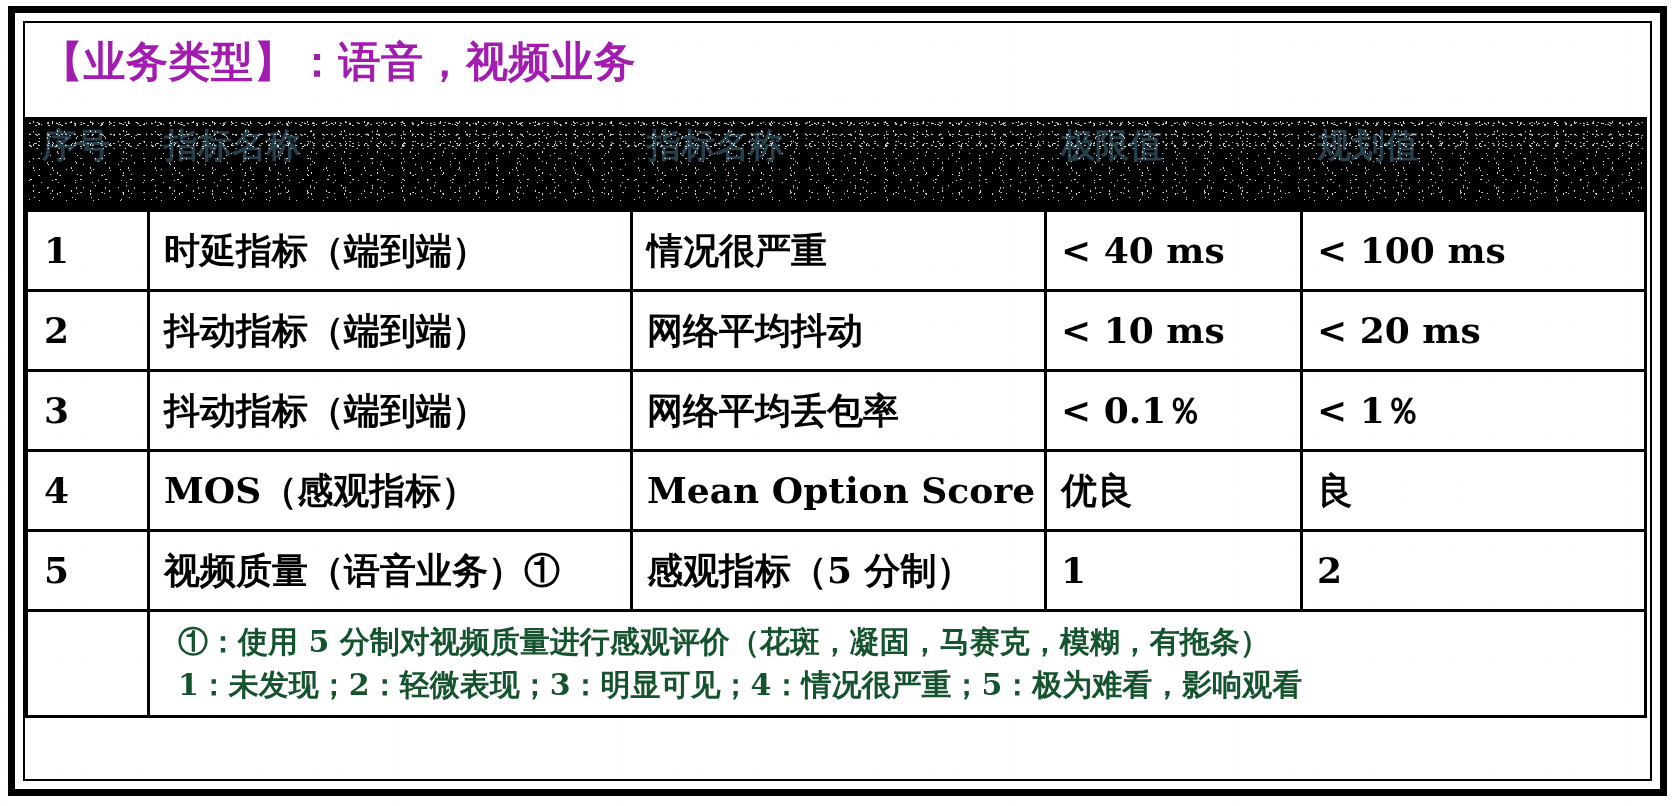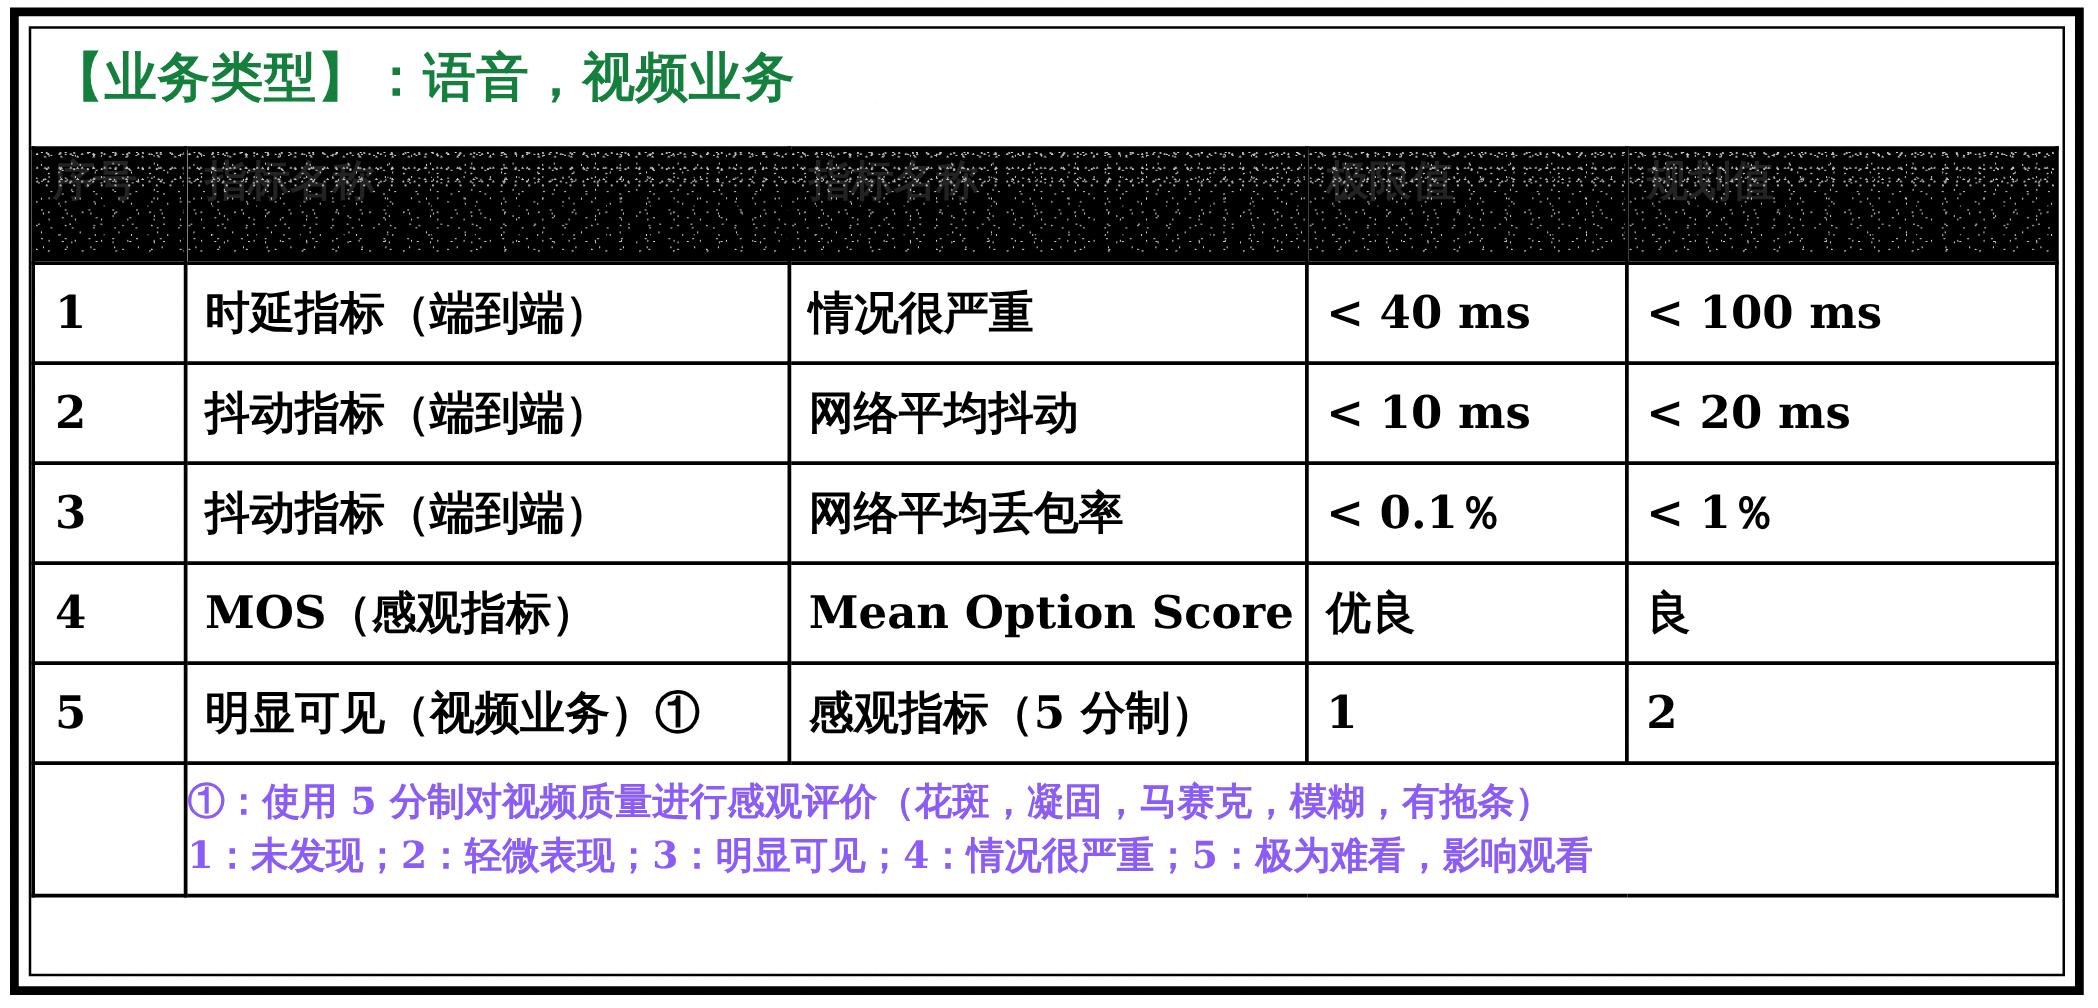--- a/index.html
+++ b/index.html
@@ -66,7 +66,7 @@
     font-weight: 700;
     line-height: 1.18;
     letter-spacing: 0.5px;
-    color: #15803d;
+    color: #a21caf;
     white-space: nowrap;
   }
 

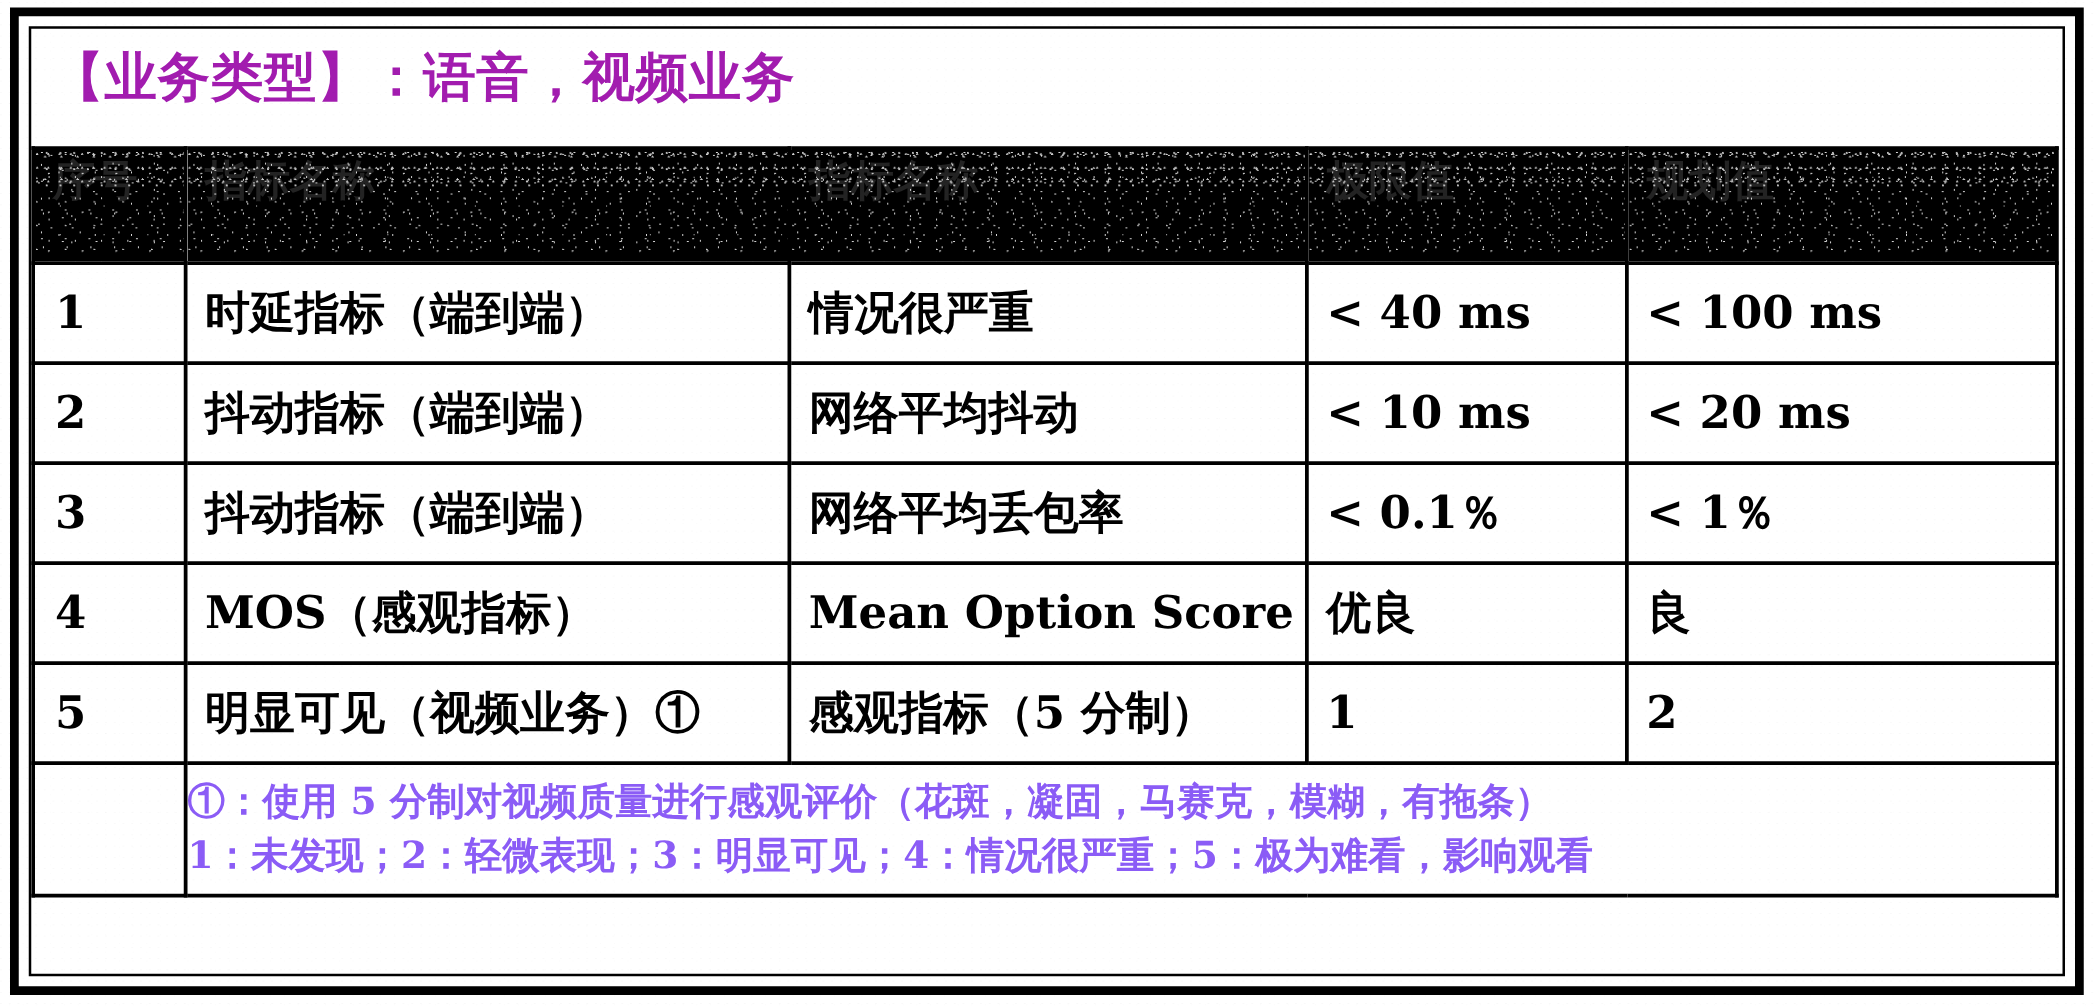--- a/index.html
+++ b/index.html
@@ -112,7 +112,7 @@
     font-size: 34px;
     font-weight: 700;
     line-height: 1.15;
-    color: #737373;
+    color: #7dd3fc;
     white-space: nowrap;
     position: relative;
     z-index: 1;

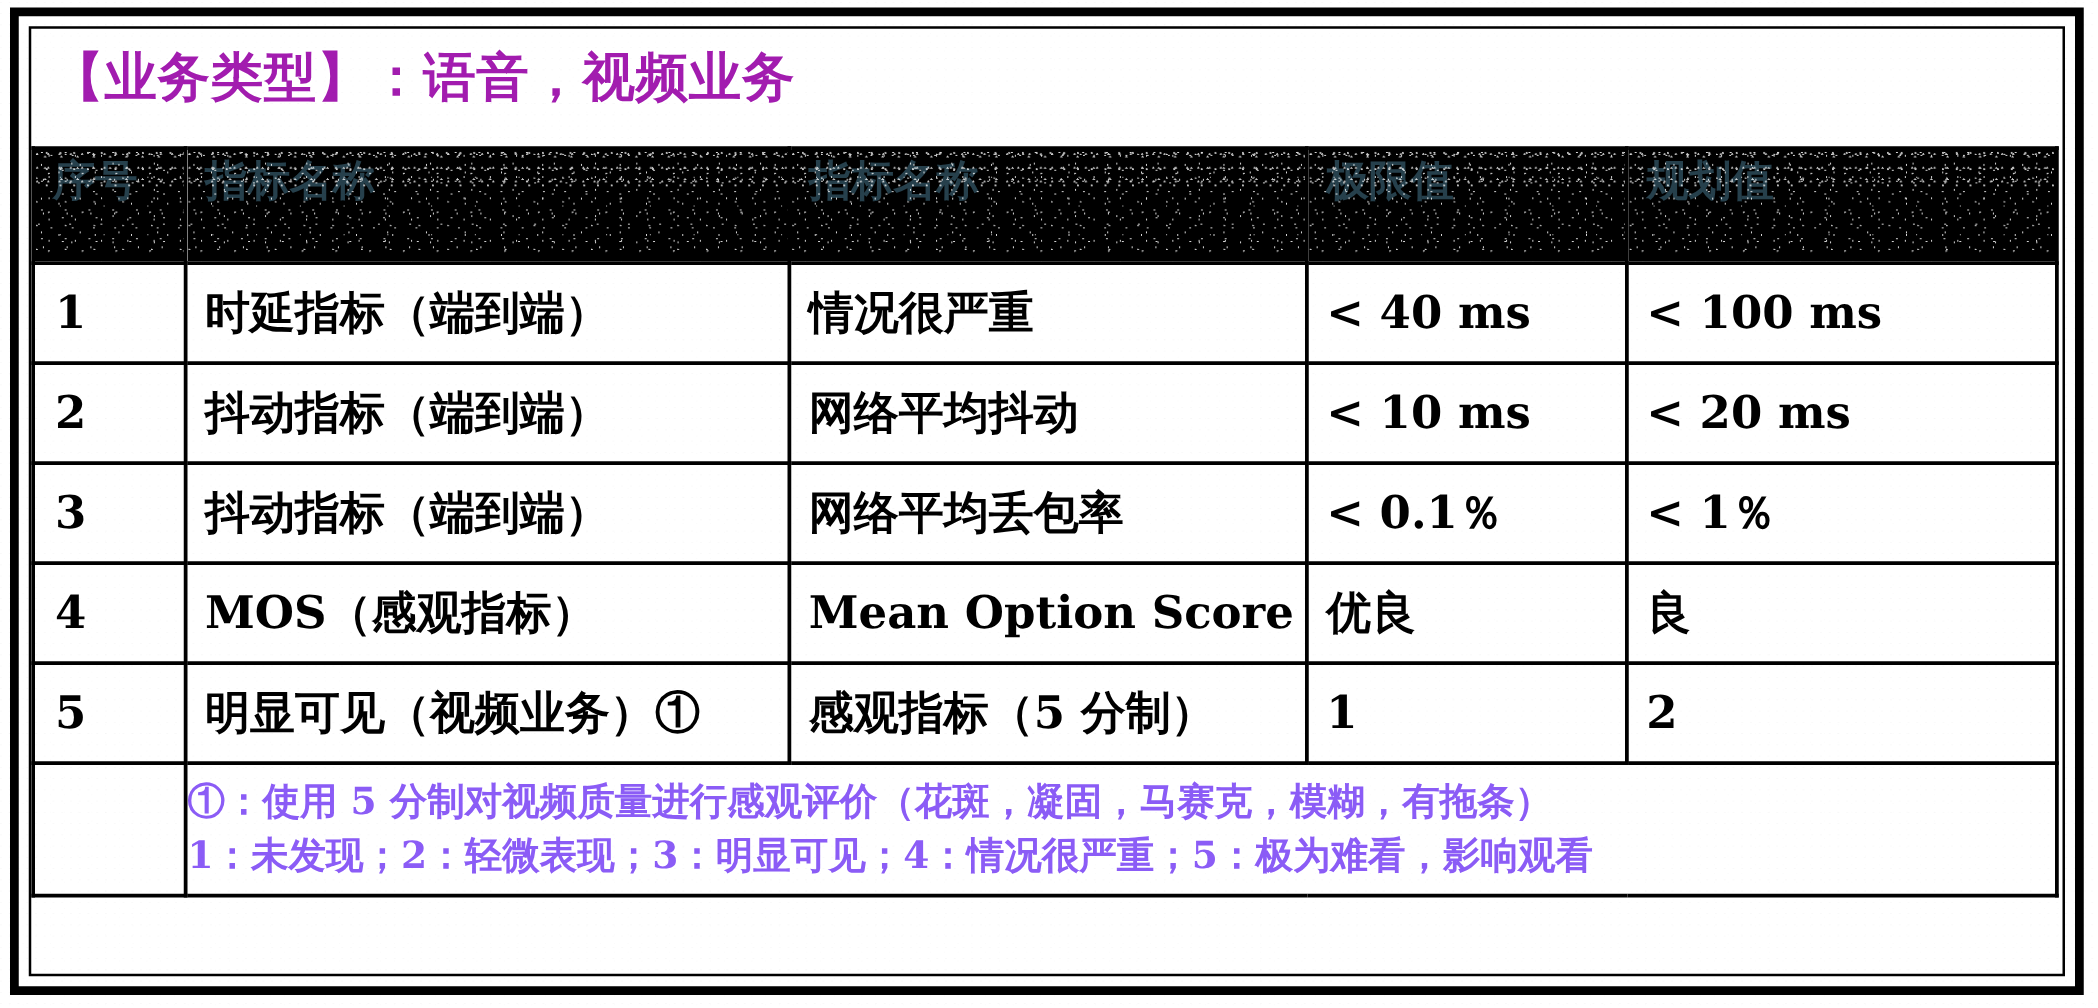--- a/index.html
+++ b/index.html
@@ -334,7 +334,7 @@
                   <div class="cell num">5</div>
                 </td>
               <td>
-                  <div class="cell">明显可见（视频业务）①</div>
+                  <div class="cell">视频质量（语音业务）①</div>
                 </td>
               <td>
                   <div class="cell">感观指标（5 分制）</div>

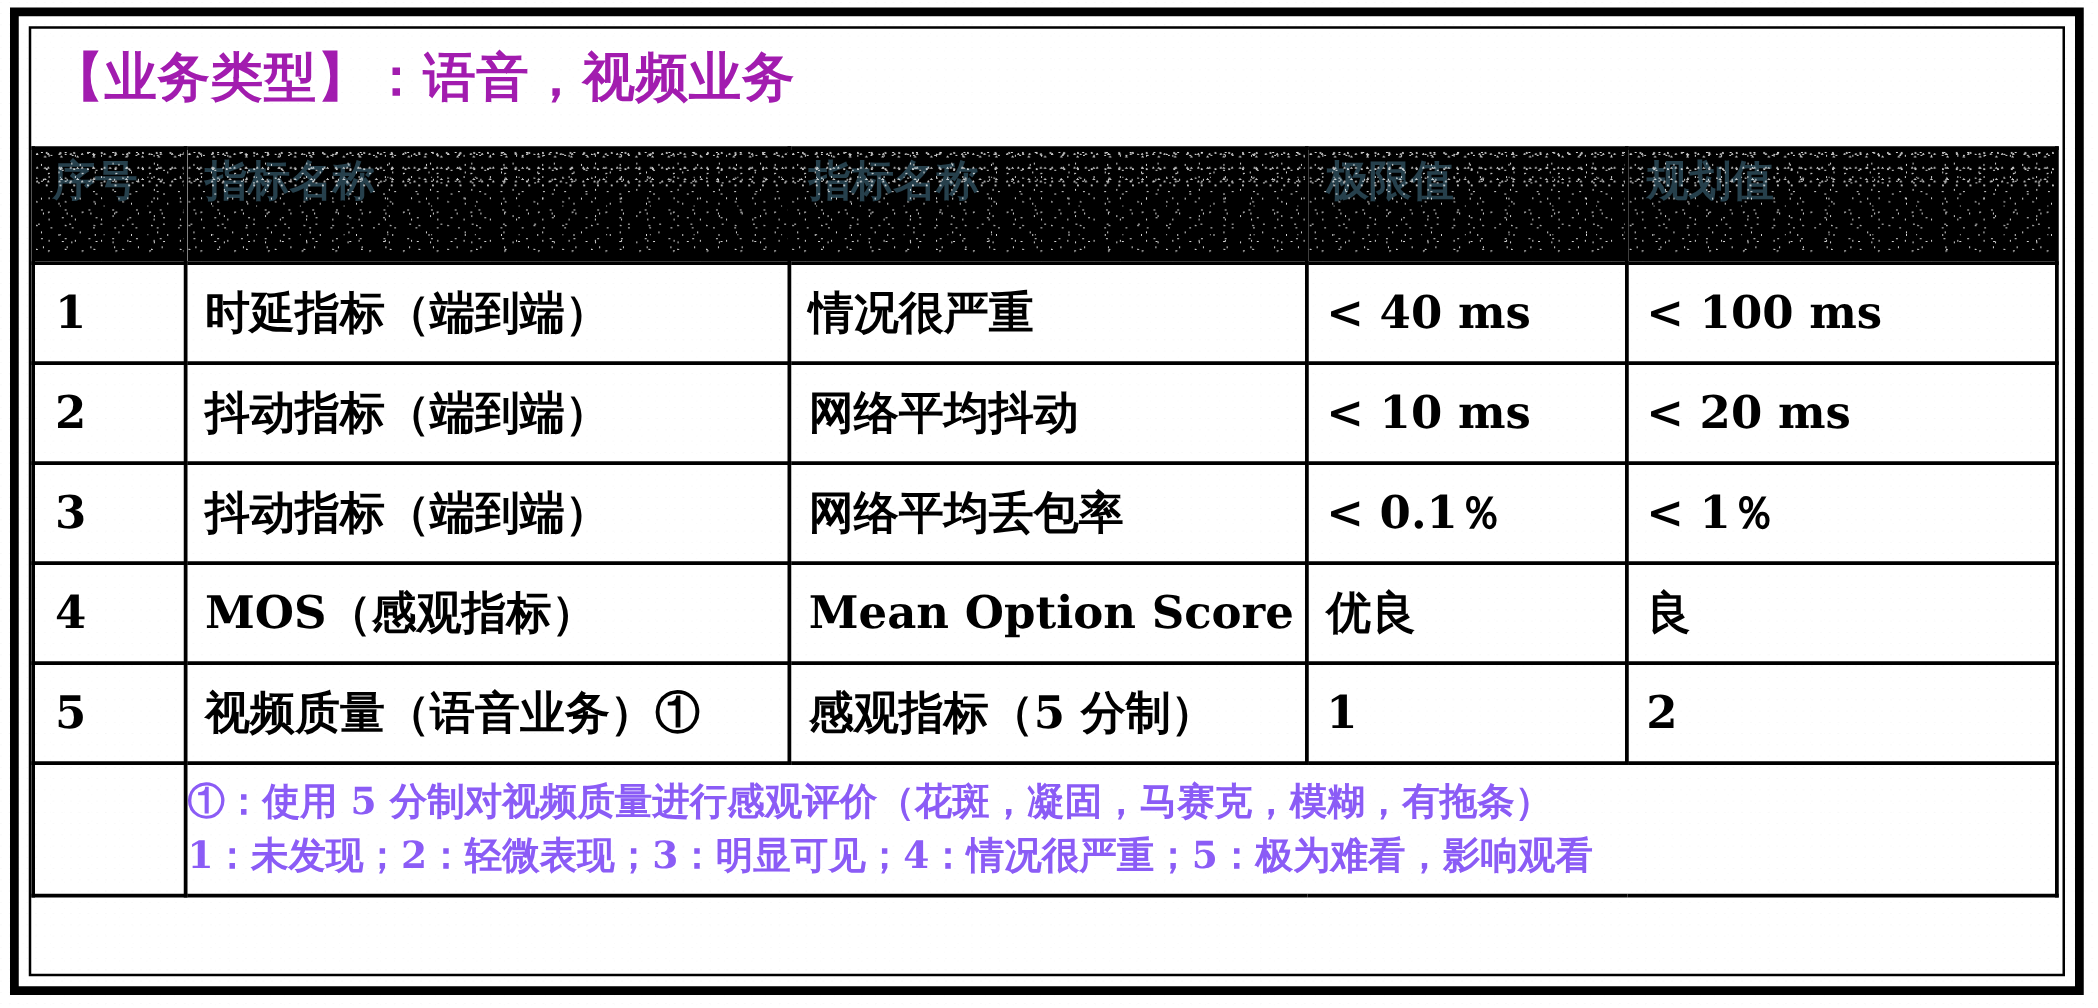--- a/index.html
+++ b/index.html
@@ -184,8 +184,9 @@
     font-size: 30px;
     line-height: 1.42;
     font-weight: 600;
-    color: #8b5cf6;
+    color: #14532d;
     white-space: nowrap;
+    padding-left: 28px;
   }
 
   

